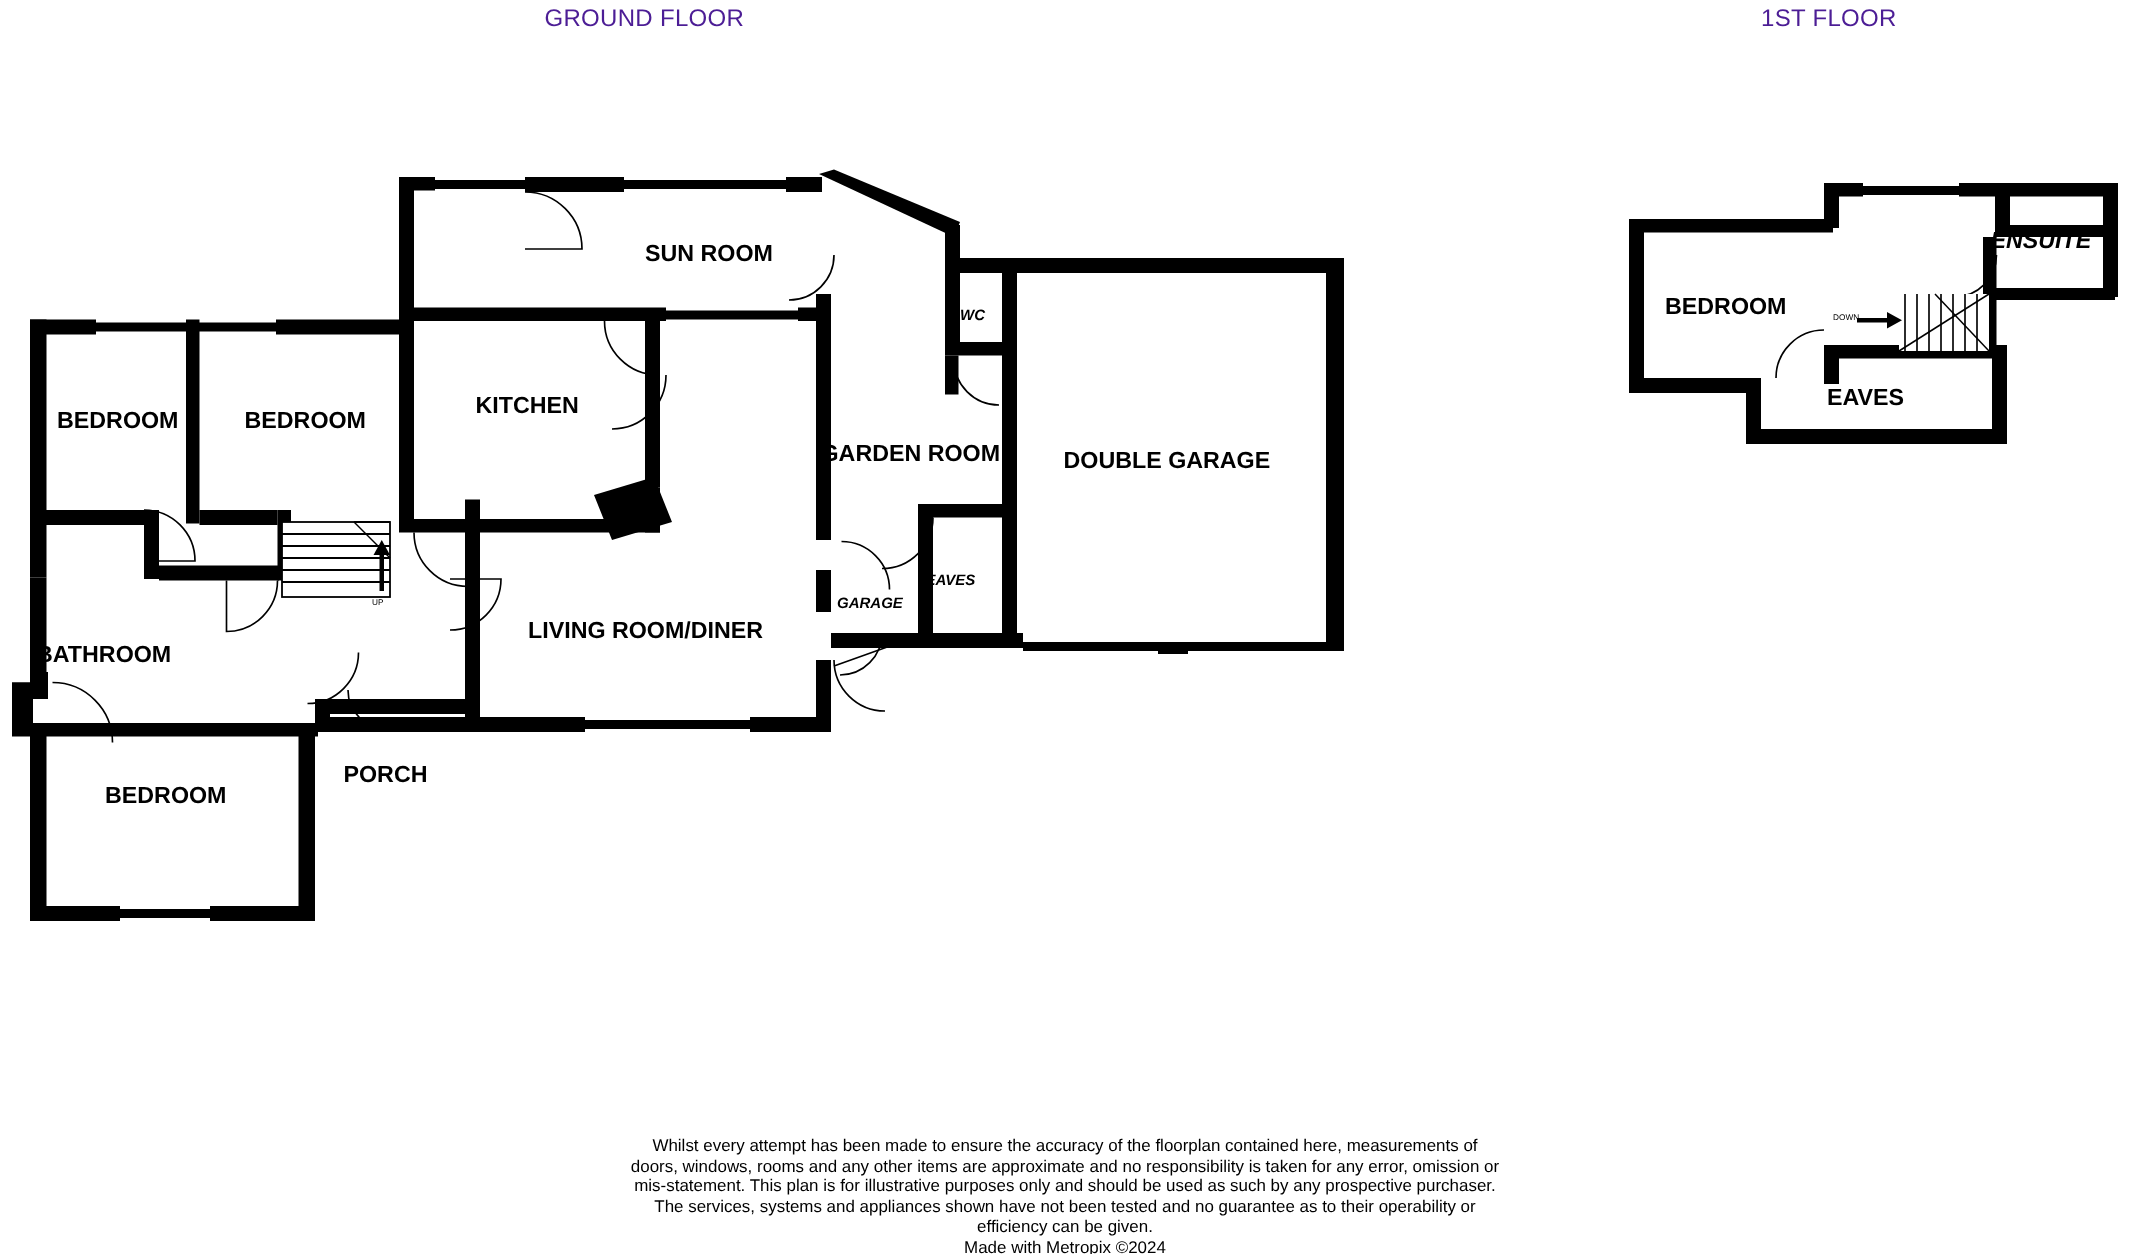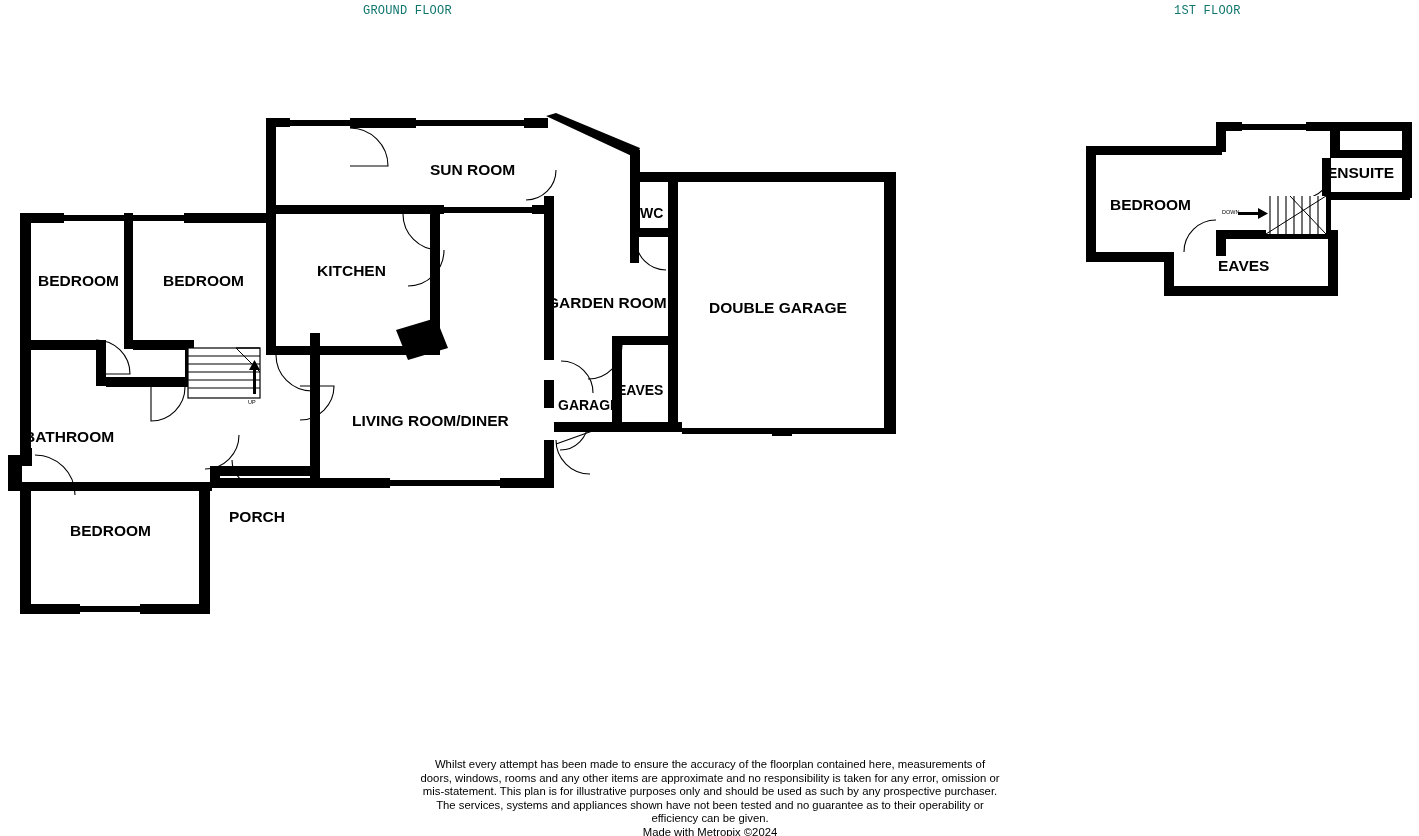--- a/index.html
+++ b/index.html
@@ -17,11 +17,10 @@
   }
   .floor-title {
     position: absolute;
-    font-size: 12px;
+    font-size: 16px;
     letter-spacing: 0.2px;
     white-space: nowrap;
-    color: #0f766e;
-    font-family: Liberation Mono, monospace;
+    color: #4c1d95;
   }
   #ground-floor-title { left: 363px; top: 4px; }
   #first-floor-title  { left: 1174px; top: 4px; }

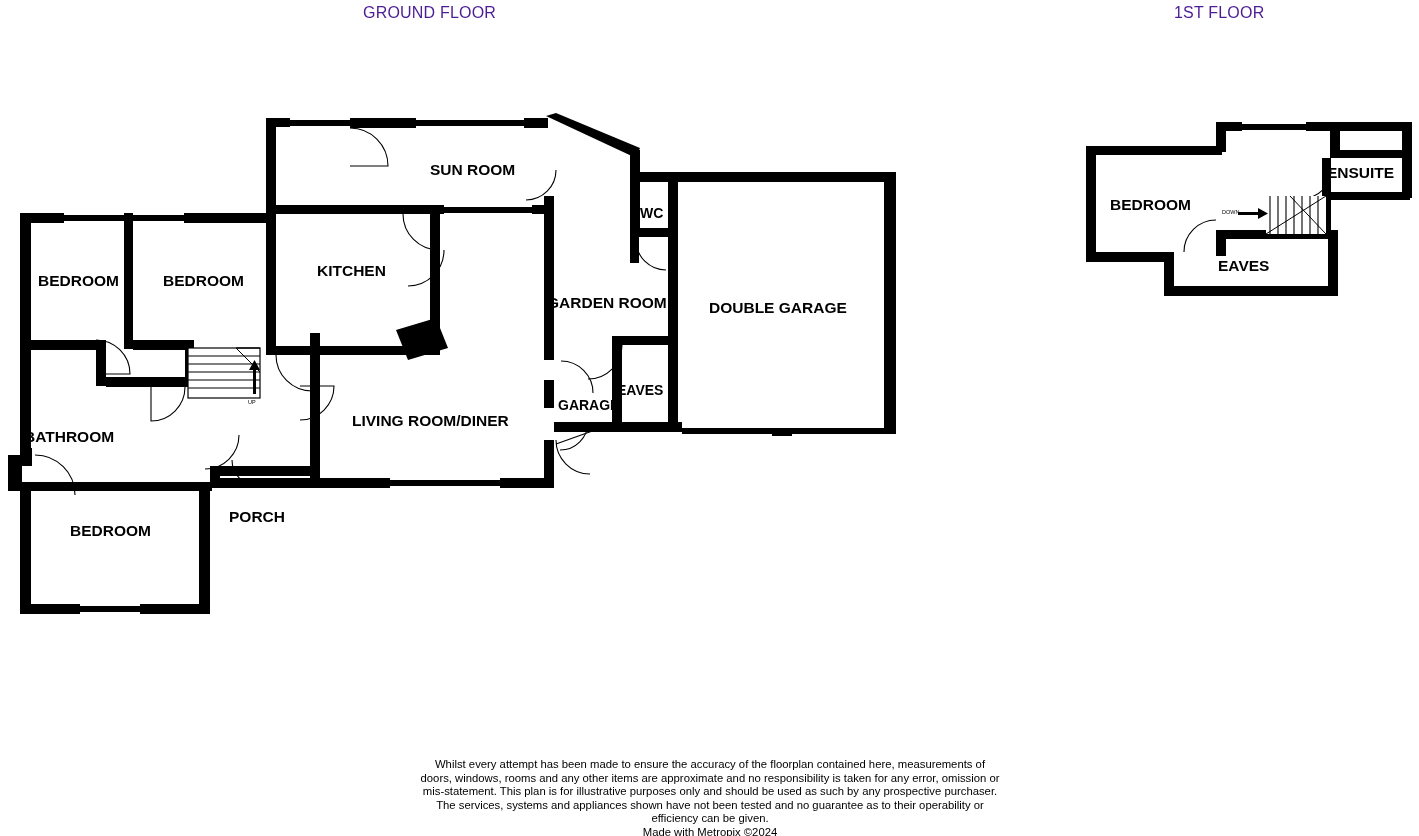--- a/index.html
+++ b/index.html
@@ -268,7 +268,7 @@
 <div class="room-label" style="left:70px; top:522px;">BEDROOM</div>
 
 <div class="room-label" style="left:1110px; top:196px;">BEDROOM</div>
-<div class="room-label" style="left:1327px; top:164px;">ENSUITE</div>
+<div class="room-label" style="left:1327px; top:152px;font-style:italic;">ENSUITE</div>
 <div class="room-label" style="left:1218px; top:257px;">EAVES</div>
 
 <div class="stair-tag" style="left:248px; top:399px;">UP</div>

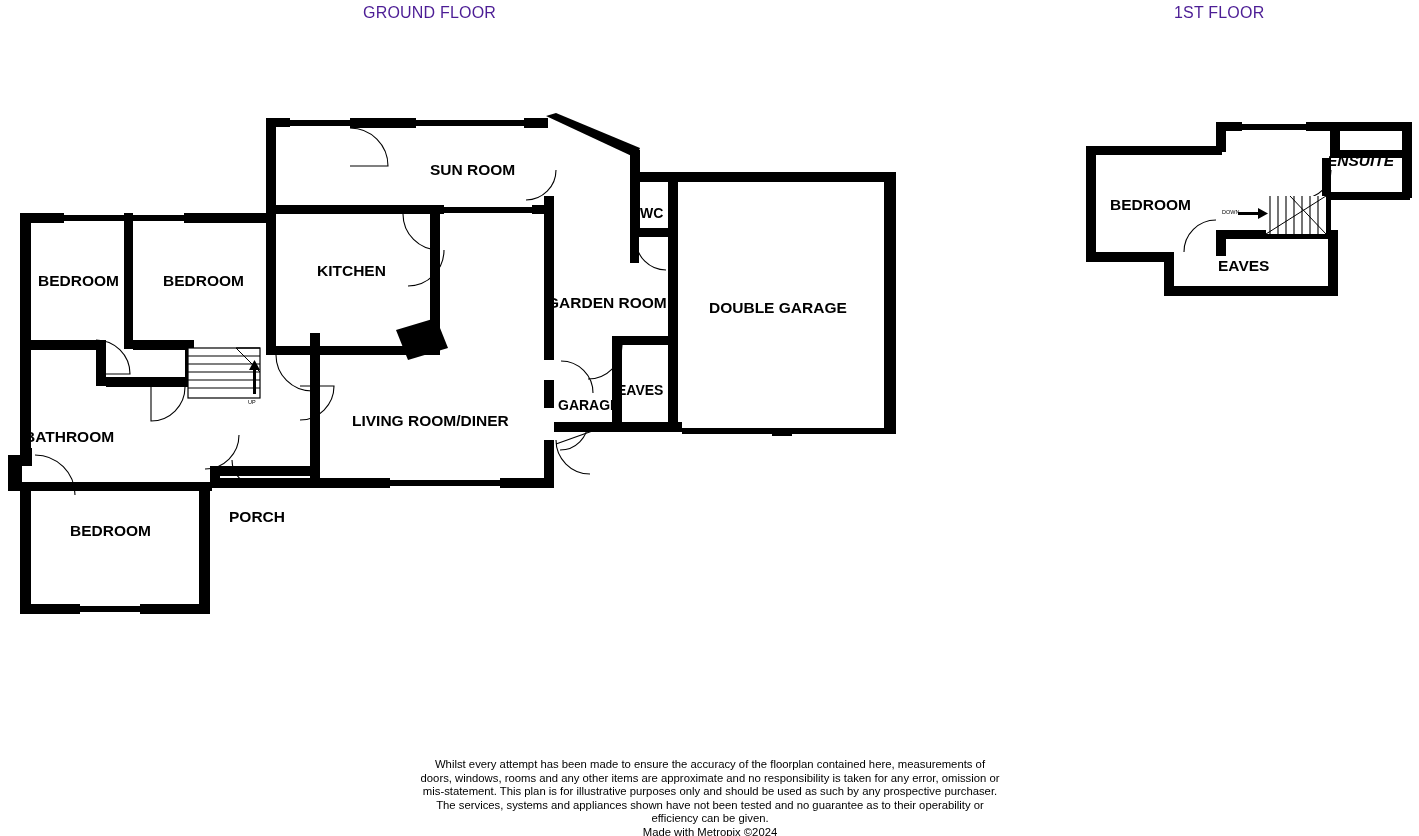--- a/index.html
+++ b/index.html
@@ -42,7 +42,7 @@
     white-space: nowrap;
     color: #000;
   }
-  .room-label.small { font-size: 14px; }
+  .room-label.small { font-size: 10px; font-style: italic; }
   .stair-tag {
     position: absolute;
     font-size: 5.5px;

